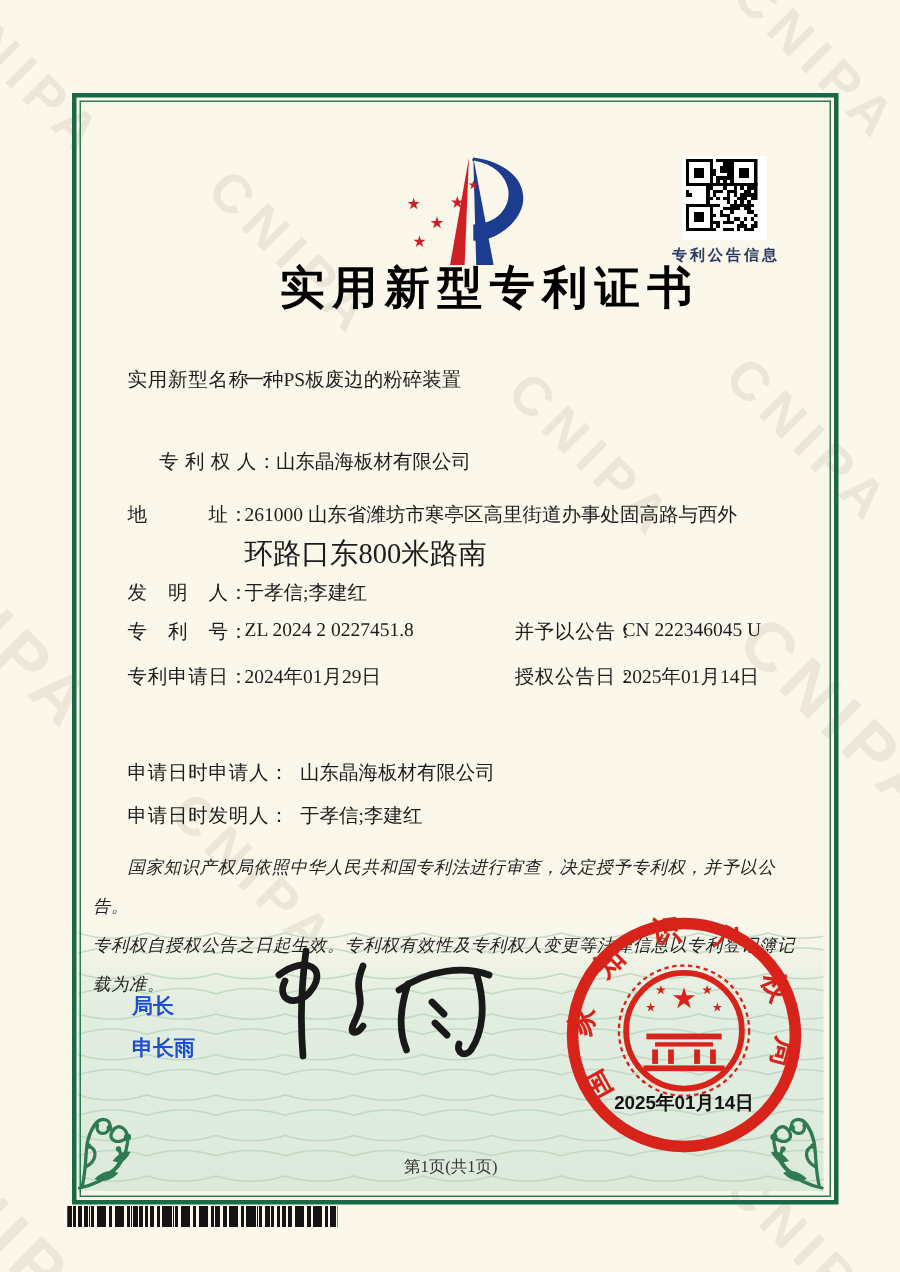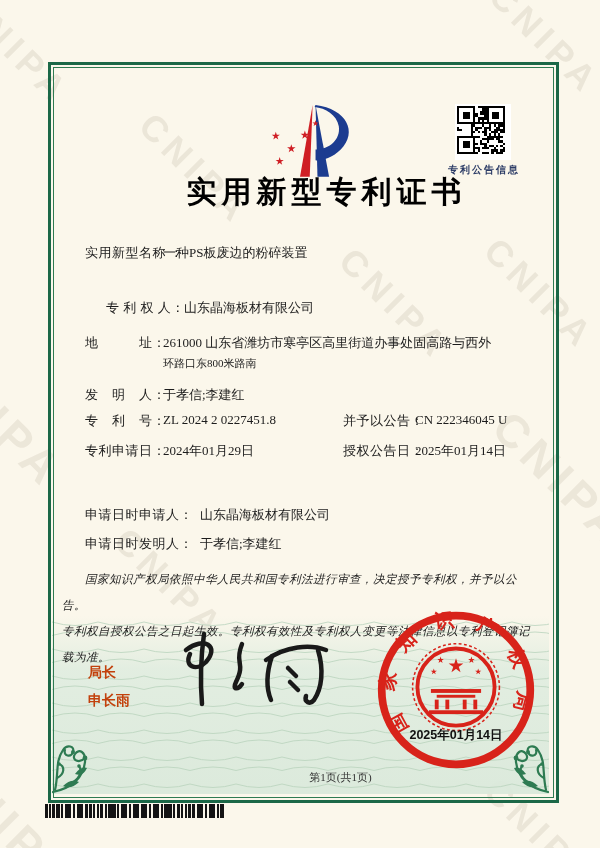--- a/index.html
+++ b/index.html
@@ -44,7 +44,7 @@
   .row .val{position:absolute;left:78px;white-space:nowrap;}
   .row .val2{position:absolute;left:115px;white-space:nowrap;}
   .r-name{top:244px;} .r-patentee{top:299px;margin-left:21px;}
-  .r-addr1{top:334px;} .r-addr2{position:absolute;left:163px;top:356px;font-size:11px;color:#1c1c1c;}
+  .r-addr1{top:334px;} .r-addr2{position:absolute;left:163px;top:356px;font-size:19px;color:#1c1c1c;}
   .r-inventor{top:386px;}
   .r-patno{top:412px;} .r-filing{top:442px;}
   .r-grantno{left:343px;top:412px;} .r-grantno .val{left:72px;}

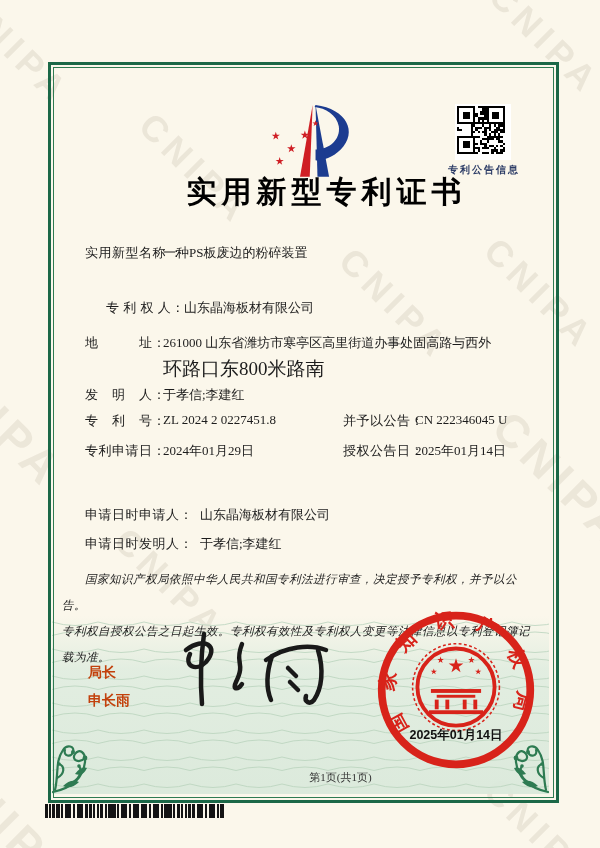--- a/index.html
+++ b/index.html
@@ -55,8 +55,8 @@
          color:#222;letter-spacing:0.5px;line-height:26px;}
   .legal .l1{text-indent:2em;}
 
-  .commissioner{position:absolute;left:88px;top:658px;font-family:Liberation Sans, sans-serif;
-                font-size:14px;font-weight:bold;color:#c2410c;line-height:28px;}
+  .commissioner{position:absolute;left:88px;top:658px;font-family:Liberation Serif, serif;
+                font-size:14px;font-weight:bold;color:#1d4ed8;line-height:28px;}
   .signature{position:absolute;left:170px;top:620px;width:170px;height:100px;}
 
   .seal{position:absolute;left:374px;top:608px;width:164px;height:164px;}

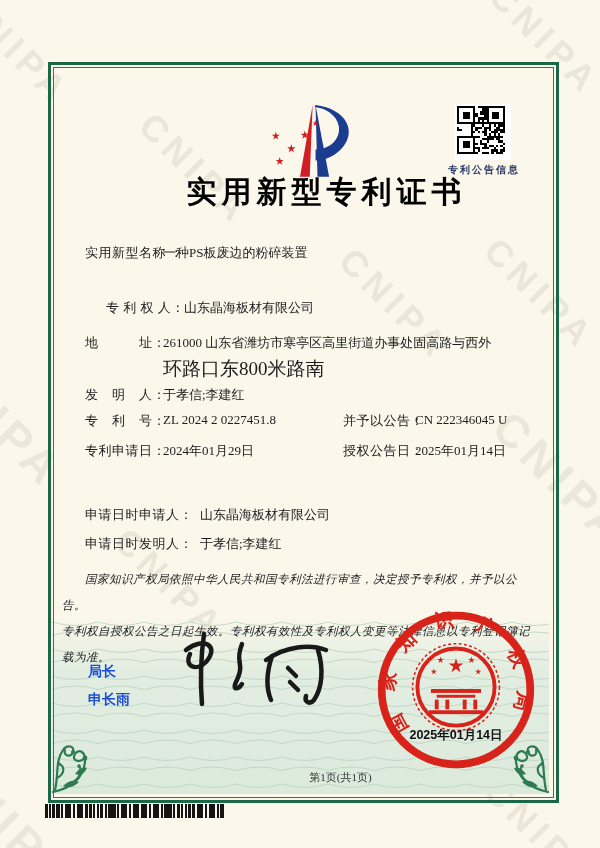--- a/index.html
+++ b/index.html
@@ -63,7 +63,7 @@
   .seal-date{position:absolute;left:374px;top:727px;width:164px;text-align:center;
              font-family:"Liberation Sans","DejaVu Sans",sans-serif;font-size:12.5px;font-weight:bold;color:#111;}
 
-  .footer{position:absolute;left:48px;top:770px;width:505px;text-align:center;font-size:11px;color:#333;margin-left:40px;}
+  .footer{position:absolute;left:48px;top:770px;width:505px;text-align:center;font-size:11px;color:#333;}
 
   .barcode{position:absolute;left:45px;top:804px;width:180px;height:14px;
            background-image:

